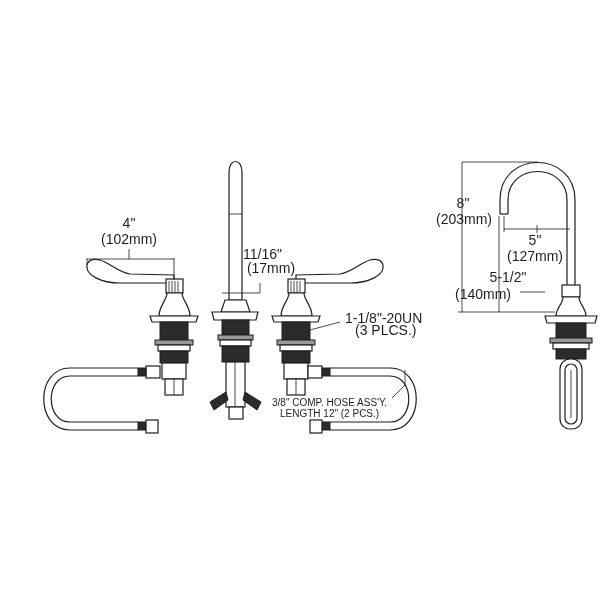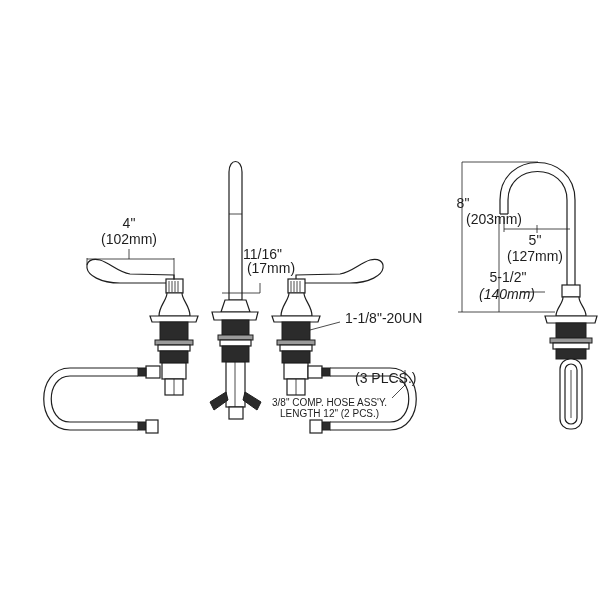--- a/index.html
+++ b/index.html
@@ -153,7 +153,7 @@
   <div class="lbl small" style="left:280px;top:408px;width:120px;text-align:left;">LENGTH 12" (2 PCS.)</div>
 
   <div class="lbl" style="left:443px;top:196px;width:40px;">8"</div>
-  <div class="lbl" style="left:429px;top:212px;width:70px;margin-left:30px;">(203mm)</div>
+  <div class="lbl" style="left:429px;top:212px;width:70px;">(203mm)</div>
 
   <div class="lbl" style="left:515px;top:233px;width:40px;">5"</div>
   <div class="lbl" style="left:500px;top:249px;width:70px;">(127mm)</div>

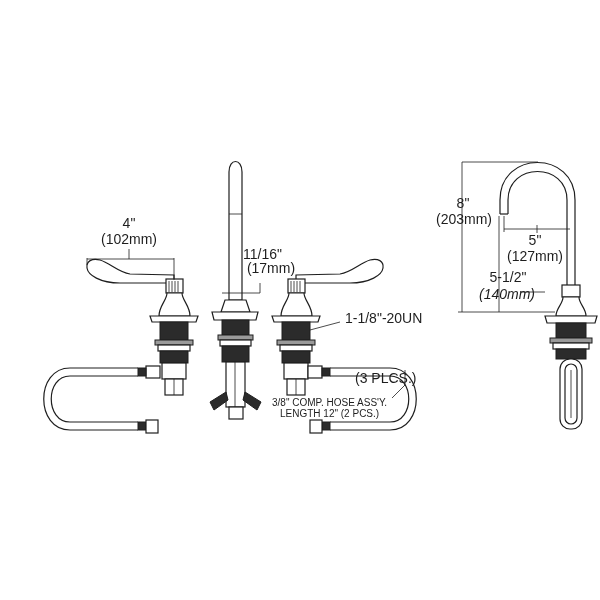--- a/index.html
+++ b/index.html
@@ -159,7 +159,7 @@
   <div class="lbl" style="left:500px;top:249px;width:70px;">(127mm)</div>
 
   <div class="lbl" style="left:478px;top:270px;width:60px;">5-1/2"</div>
-  <div class="lbl" style="left:472px;top:287px;width:70px;font-style:italic;">(140mm)</div>
+  <div class="lbl" style="left:448px;top:287px;width:70px;">(140mm)</div>
 </div>
 
 </body></html>

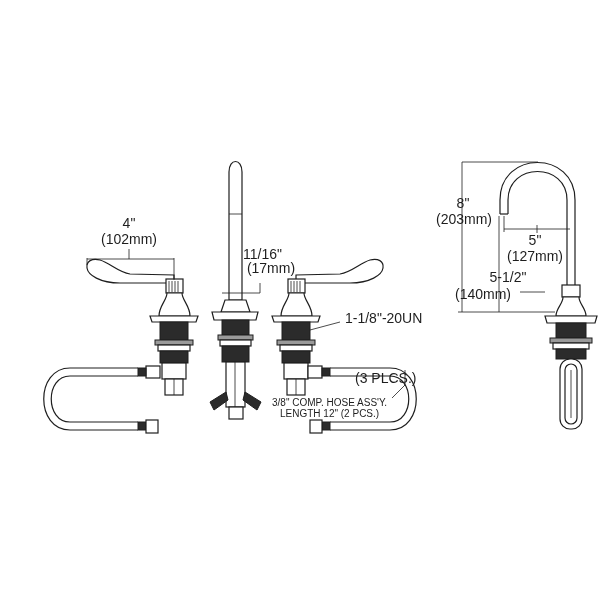--- a/index.html
+++ b/index.html
@@ -147,7 +147,7 @@
   <div class="lbl" style="left:241px;top:261px;width:60px;text-align:center;">(17mm)</div>
 
   <div class="lbl" style="left:345px;top:311px;width:100px;text-align:left;">1-1/8"-20UN</div>
-  <div class="lbl" style="left:355px;top:323px;width:80px;text-align:left;margin-top:48px;">(3 PLCS.)</div>
+  <div class="lbl" style="left:355px;top:323px;width:80px;text-align:left;">(3 PLCS.)</div>
 
   <div class="lbl small" style="left:272px;top:397px;width:130px;text-align:left;">3/8" COMP. HOSE ASS'Y.</div>
   <div class="lbl small" style="left:280px;top:408px;width:120px;text-align:left;">LENGTH 12" (2 PCS.)</div>

